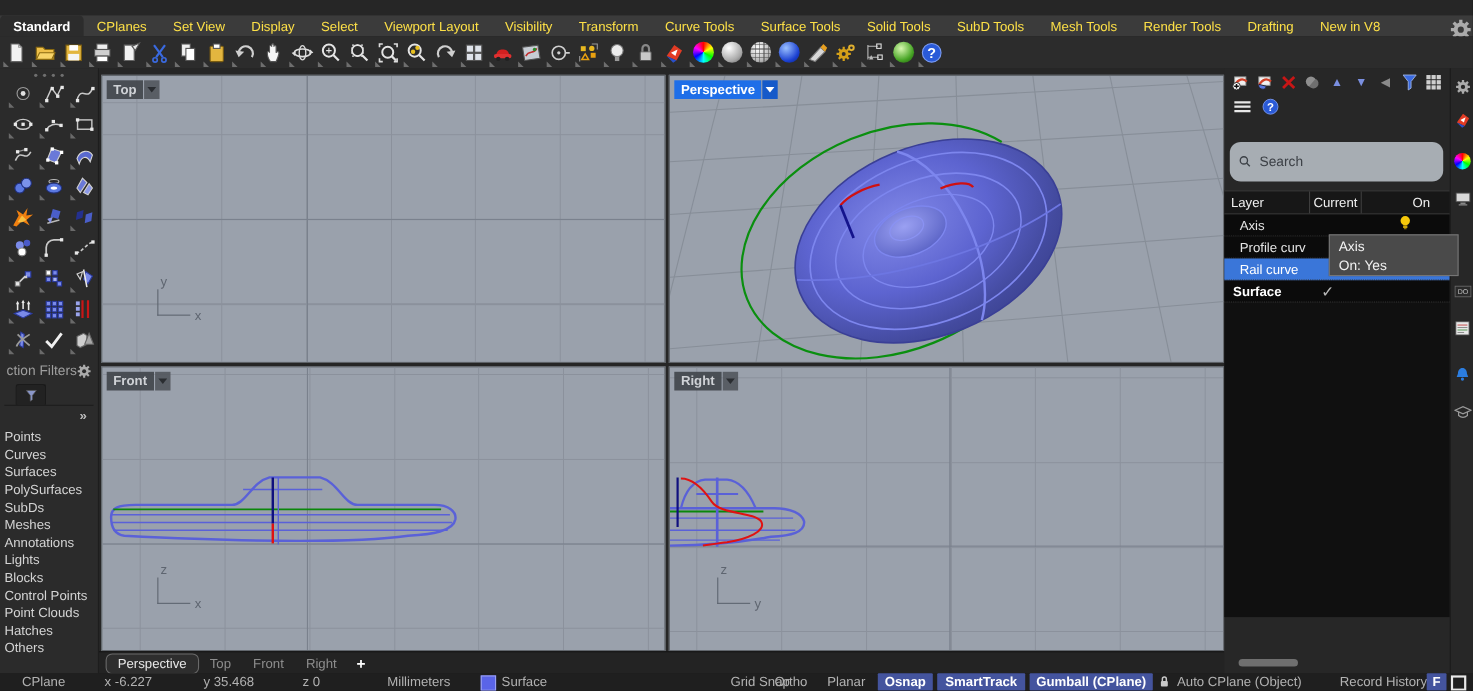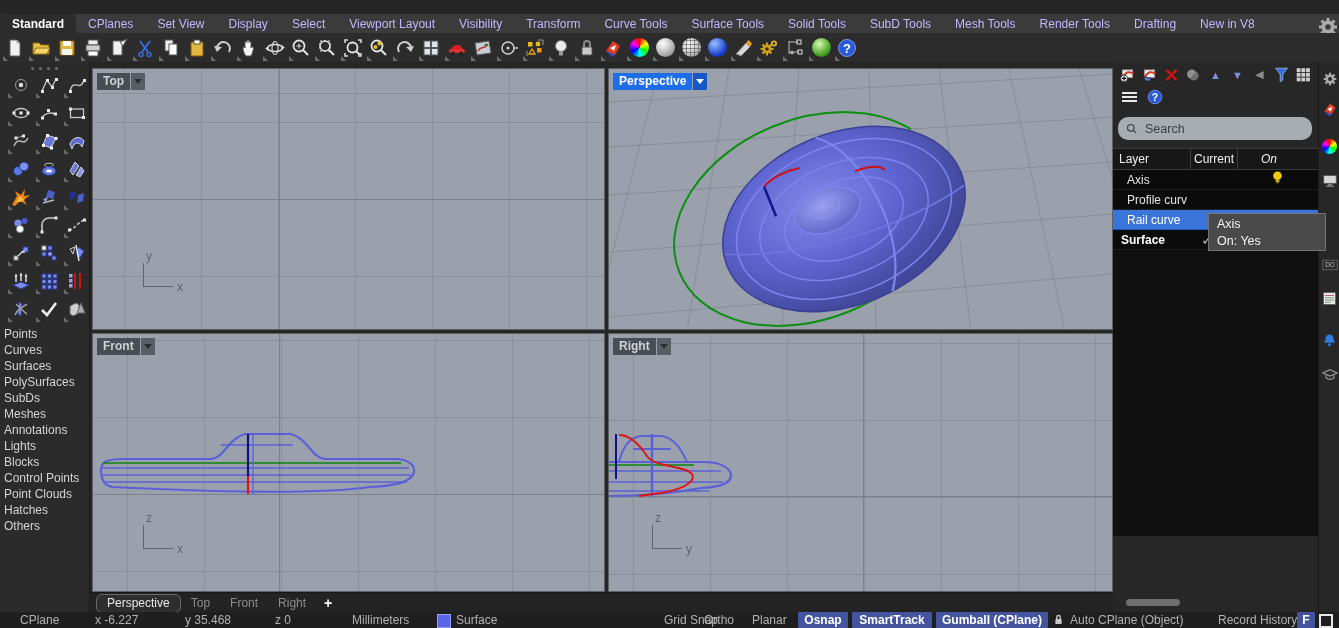--- a/index.html
+++ b/index.html
@@ -15,7 +15,7 @@
           border-top:5px solid #bbb;}
   
   .menubar{left:0;top:14px;width:1339px;height:19px;background:#3b3b3b;display:flex;align-items:stretch;}
-  .menu-item{padding:2px 12px 0 12px;color:#c4b5fd;line-height:17px;cursor:default;}
+  .menu-item{padding:2px 12px 0 12px;color:#fde047;line-height:17px;cursor:default;}
   .menu-item.active{background:#2c2c2c;color:#fff;border-radius:4px 4px 0 0;font-weight:bold;}
   .menu-gear{position:absolute;right:8px;top:16px;}
   

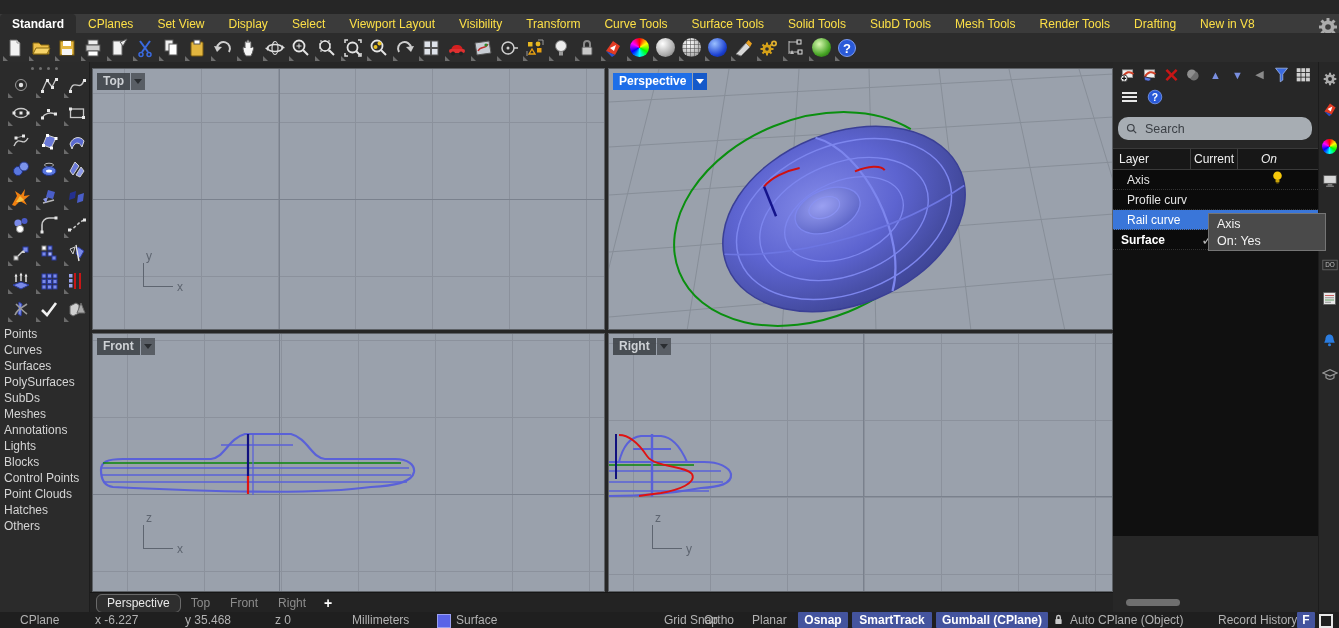--- a/index.html
+++ b/index.html
@@ -79,7 +79,7 @@
   .lay-tools{display:flex;align-items:center;gap:5px;padding:4px 0 0 6px;}
   .lay-tools2{display:flex;align-items:center;gap:8px;padding:5px 0 0 8px;}
   .lti{width:17px;height:17px;display:flex;align-items:center;justify-content:center;font-size:13px;}
-  .search{margin:12px 5px 0 5px;height:23px;background:#a7adb3;border-radius:10px;display:flex;align-items:center;
+  .search{margin:24px 5px 0 5px;height:36px;background:#a7adb3;border-radius:10px;display:flex;align-items:center;
           padding:0 8px;gap:5px;width:194px;box-sizing:border-box;}
   .search input{border:none;background:transparent;outline:none;font-family:"Liberation Sans",sans-serif;
                 font-size:12.5px;color:#2e2e2e;width:150px;}

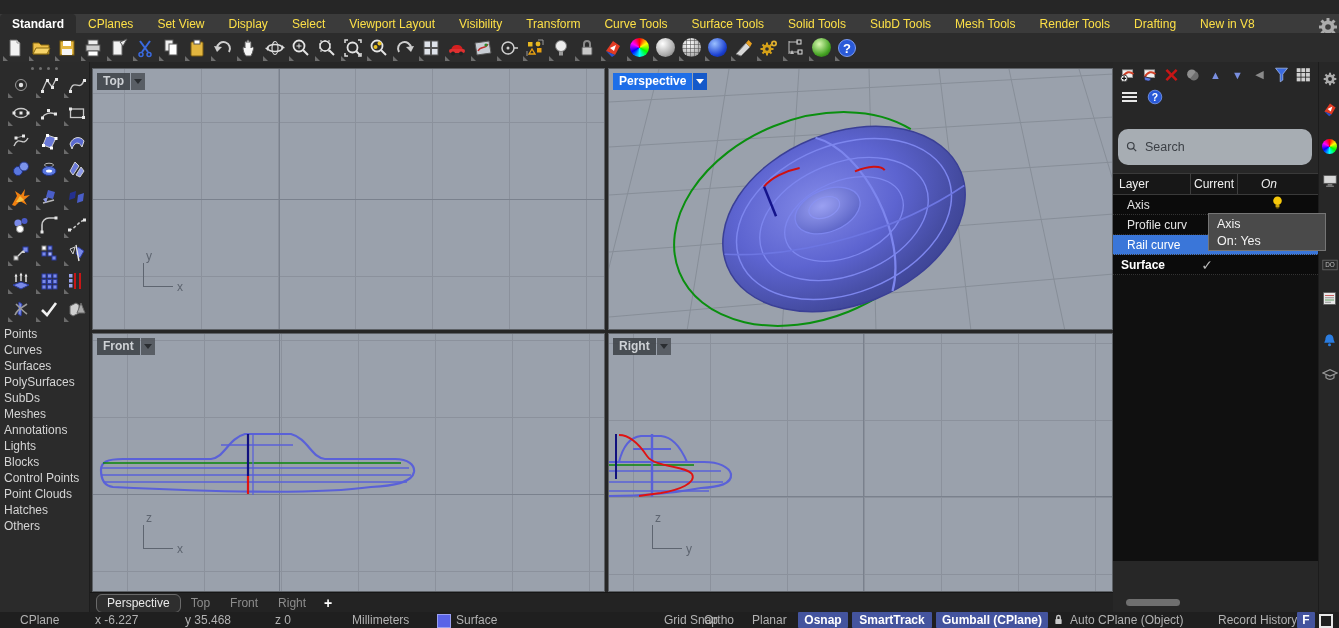--- a/index.html
+++ b/index.html
@@ -88,7 +88,7 @@
   .lhead{display:flex;background:#171717;color:#f0f0f0;height:20px;line-height:20px;border-top:1px solid #3a3a3a;border-bottom:1px solid #3a3a3a;}
   .lhead .c1{width:77px;padding-left:6px;box-sizing:border-box;}
   .lhead .c2{width:46px;border-left:1px solid #3e3e3e;text-align:center;}
-  .lhead .c3{width:62px;border-left:1px solid #3e3e3e;text-align:center;font-style:italic;}
+  .lhead .c3{width:62px;border-left:1px solid #3e3e3e;text-align:right;}
   .lrow{position:relative;display:flex;align-items:center;height:19px;background:#0b0b0b;
         border-bottom:1px dotted #333;color:#e4e4e4;}
   .lrow .nm{padding-left:14px;width:63px;white-space:nowrap;overflow:hidden;}

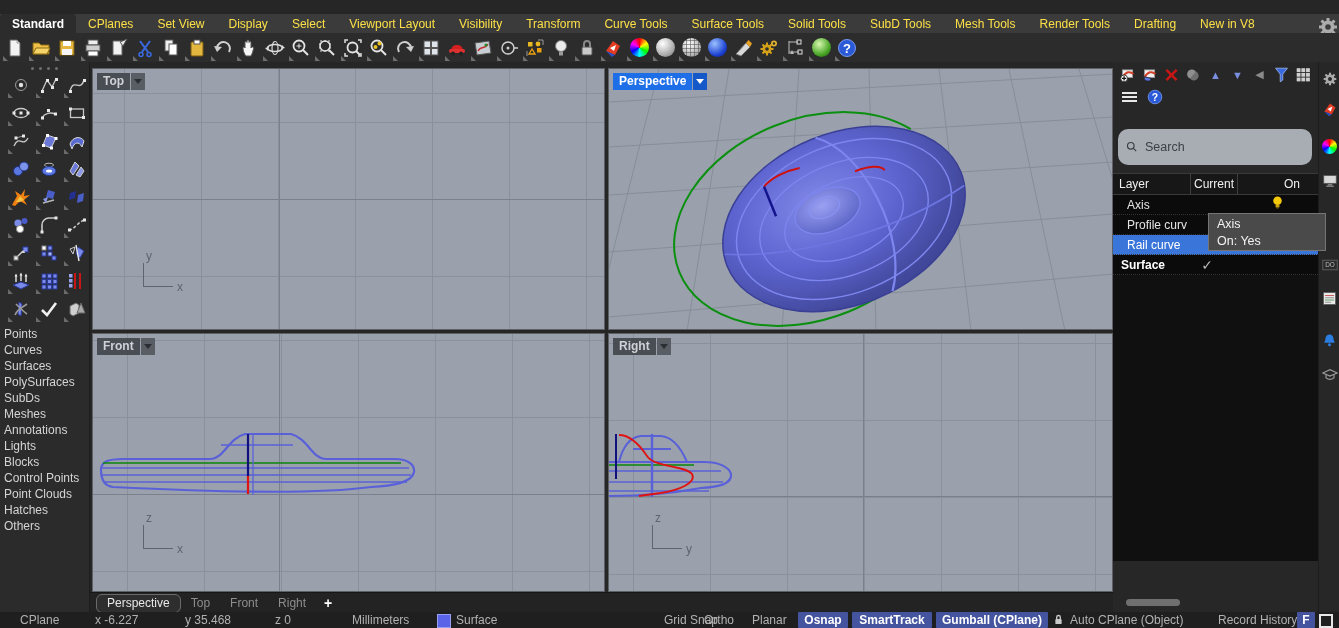--- a/index.html
+++ b/index.html
@@ -581,6 +581,29 @@
           </svg>
         </span>
     </div>
+    <div class="filters">
+      <div class="filters-title">
+        <span>ction Filters</span>
+        <svg width="13" height="13" viewBox="0 0 20 20">
+            <g stroke="#ababab" stroke-width="3">
+              <line x1="10" y1="1" x2="10" y2="19"></line>
+              <line x1="1" y1="10" x2="19" y2="10"></line>
+              <line x1="3.5" y1="3.5" x2="16.5" y2="16.5"></line>
+              <line x1="3.5" y1="16.5" x2="16.5" y2="3.5"></line>
+            </g>
+            <circle cx="10" cy="10" r="6.5" fill="#ababab"></circle>
+            <circle cx="10" cy="10" r="2.8" fill="#2b2b2b"></circle>
+          </svg>
+      </div>
+      <div class="ftabs">
+        <span class="ftab">
+            <svg width="13" height="13" viewBox="0 0 20 20">
+              <polygon points="3,3 17,3 11.5,10 11.5,16 8.5,18 8.5,10" fill="#8a96c8" stroke="#555"></polygon>
+            </svg>
+          </span>
+      </div>
+      <div class="fexpand">»</div>
+    </div>
     <div class="objlist">
       <div>Points</div>
       <div>Curves</div>

